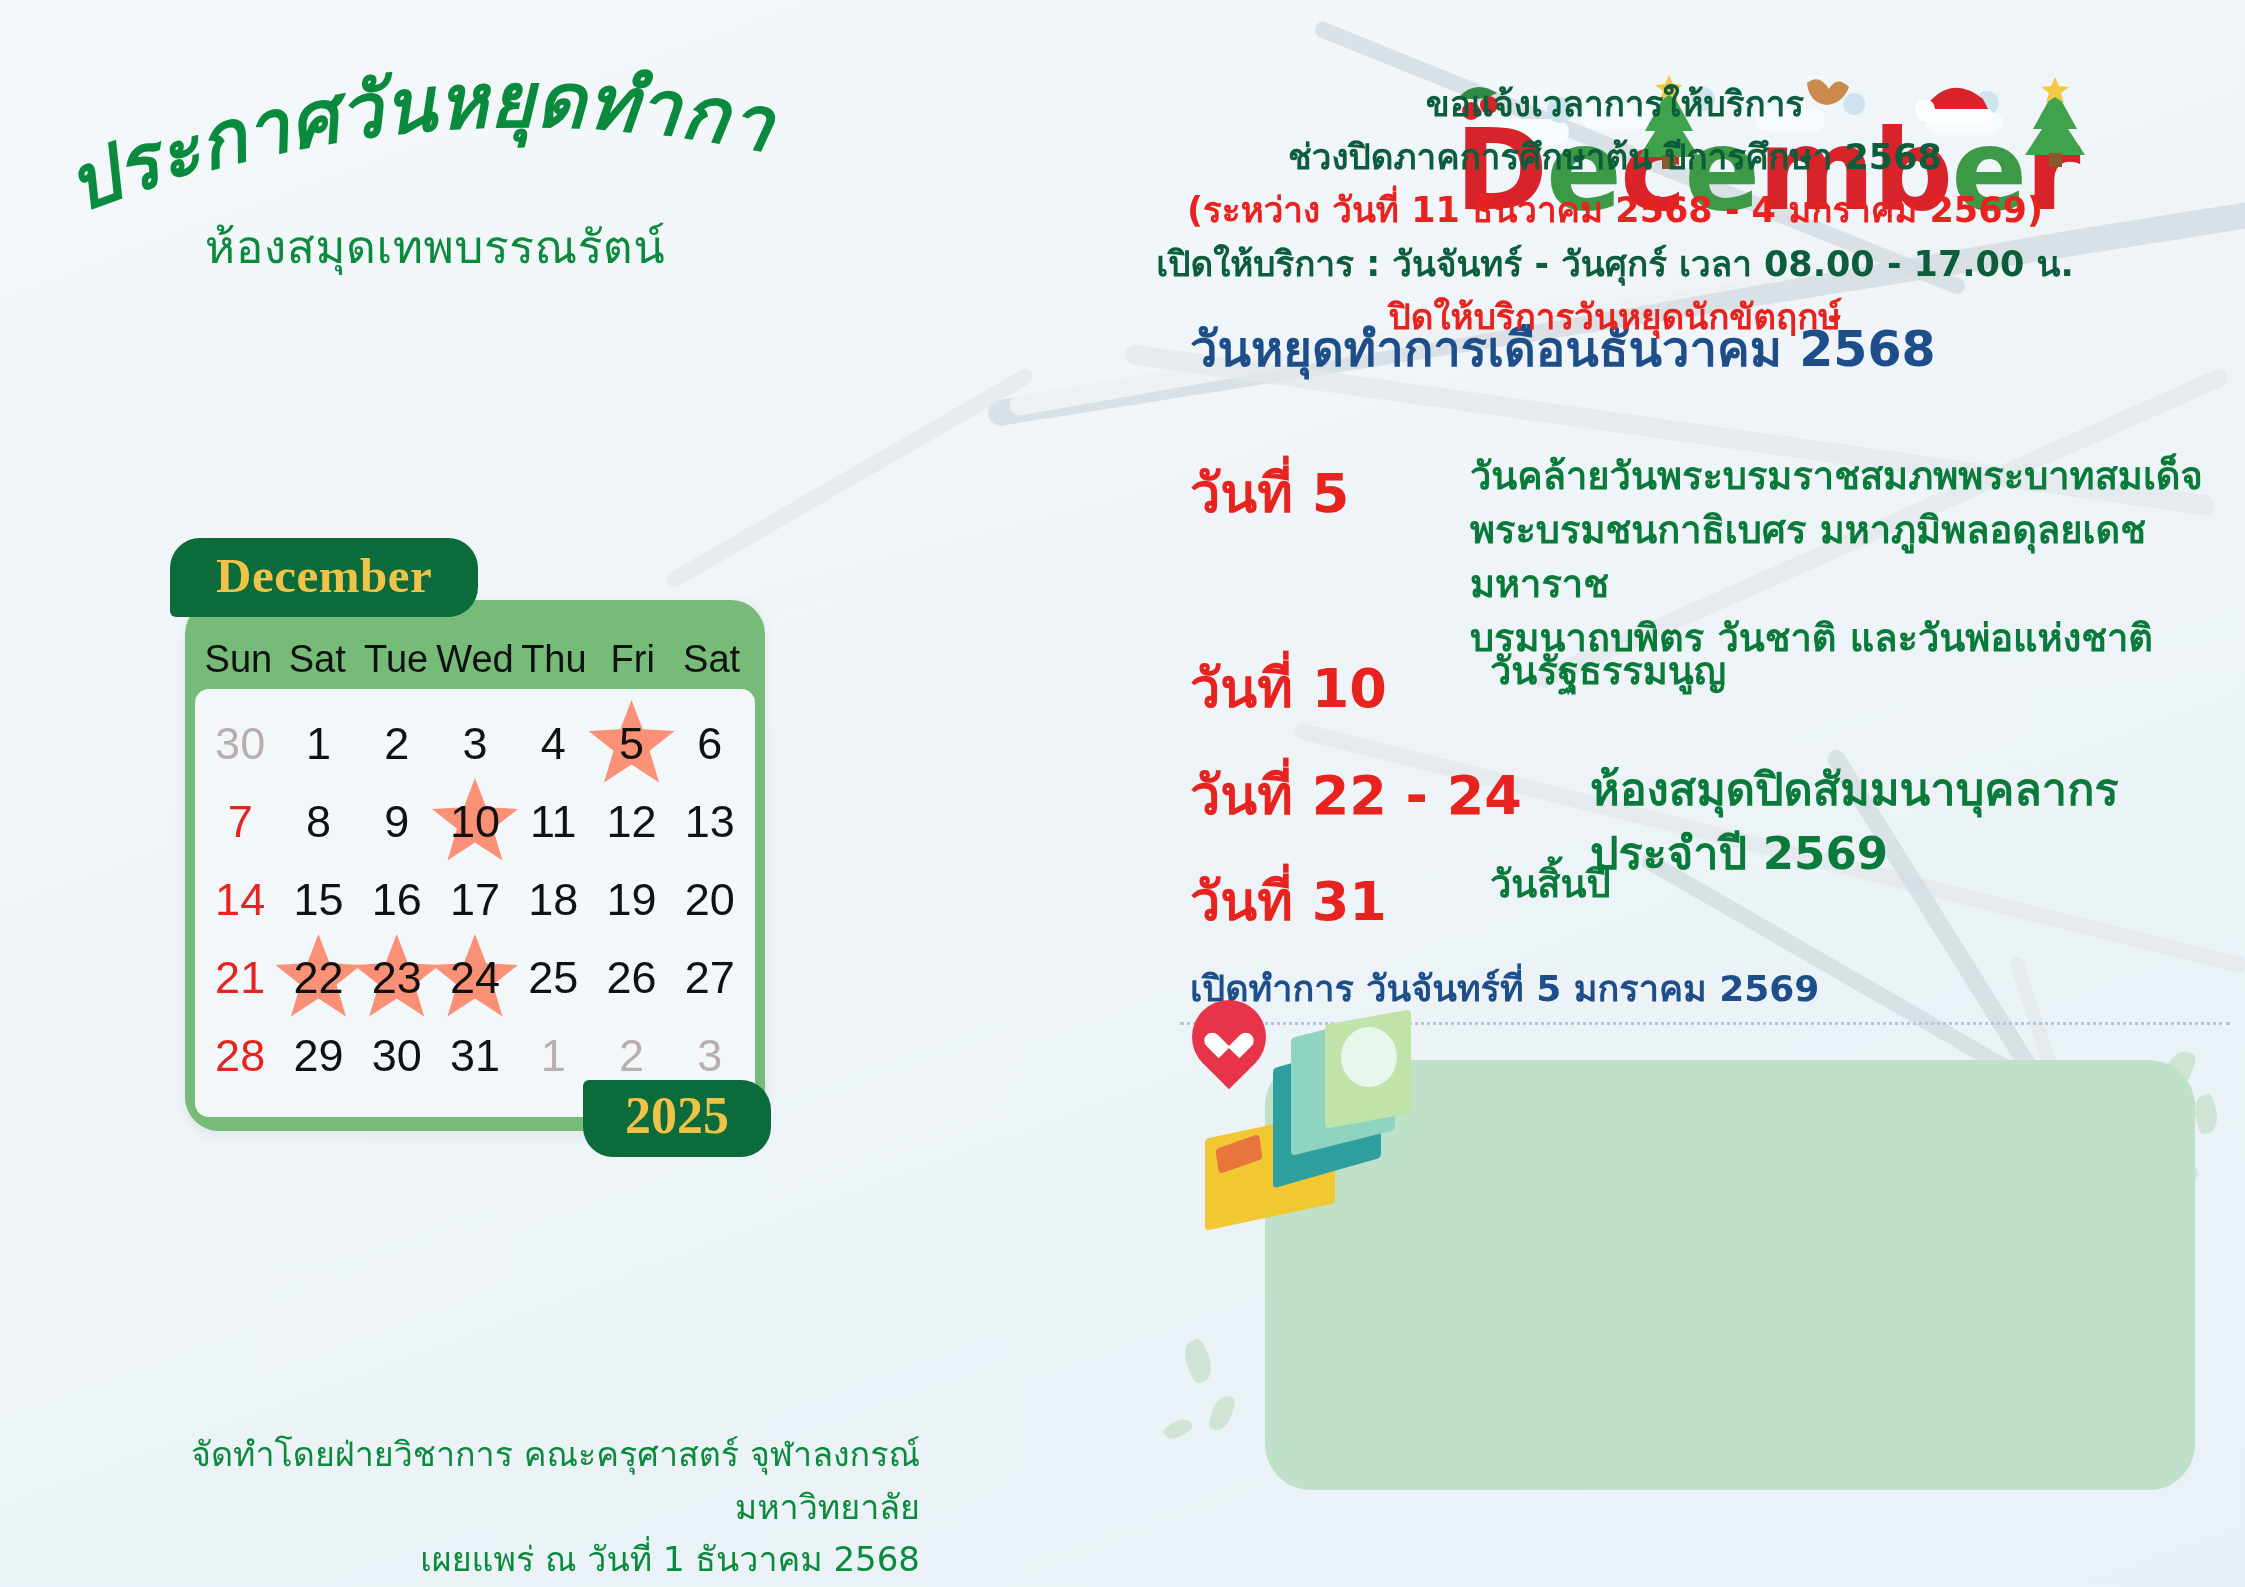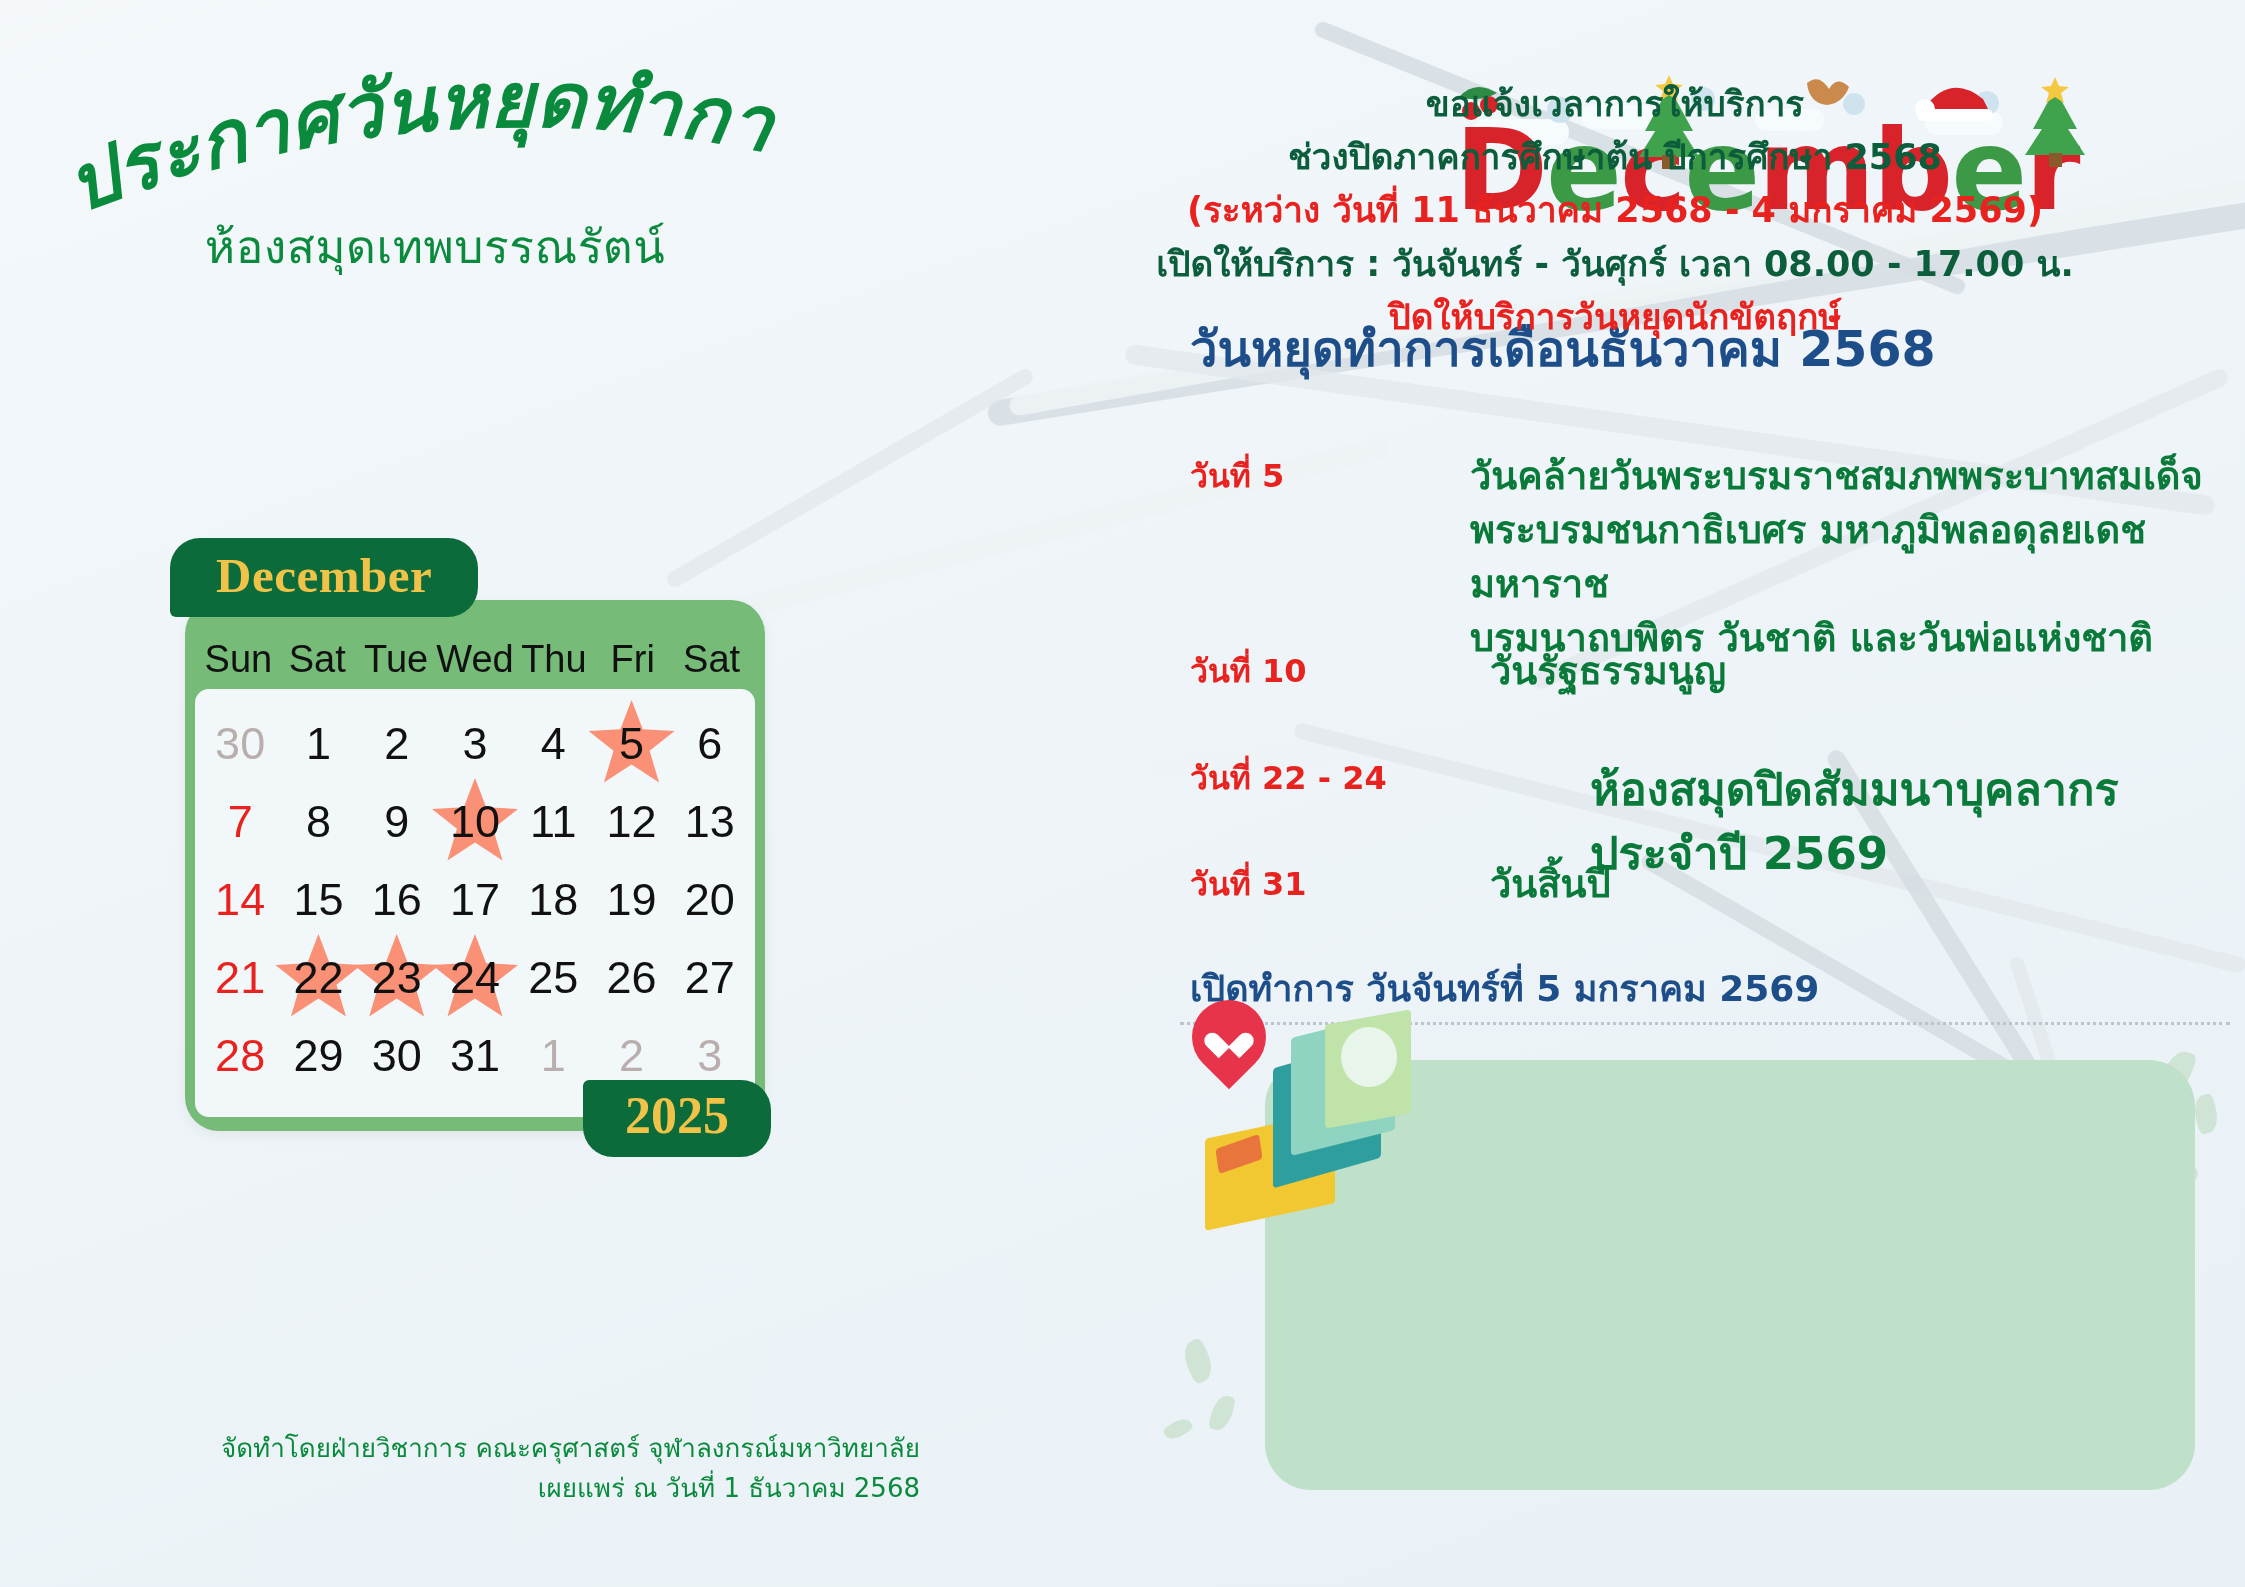--- a/index.html
+++ b/index.html
@@ -125,7 +125,7 @@
   .hrow{position:absolute;left:40px;width:1050px;}
   .hdate{
     position:absolute;left:0;top:0;
-    color:#e8231f;font-weight:700;font-size:32px;
+    color:#e8231f;font-weight:700;font-size:54px;
     font-family:"DejaVu Sans",sans-serif;white-space:nowrap;
   }
   .hdesc{

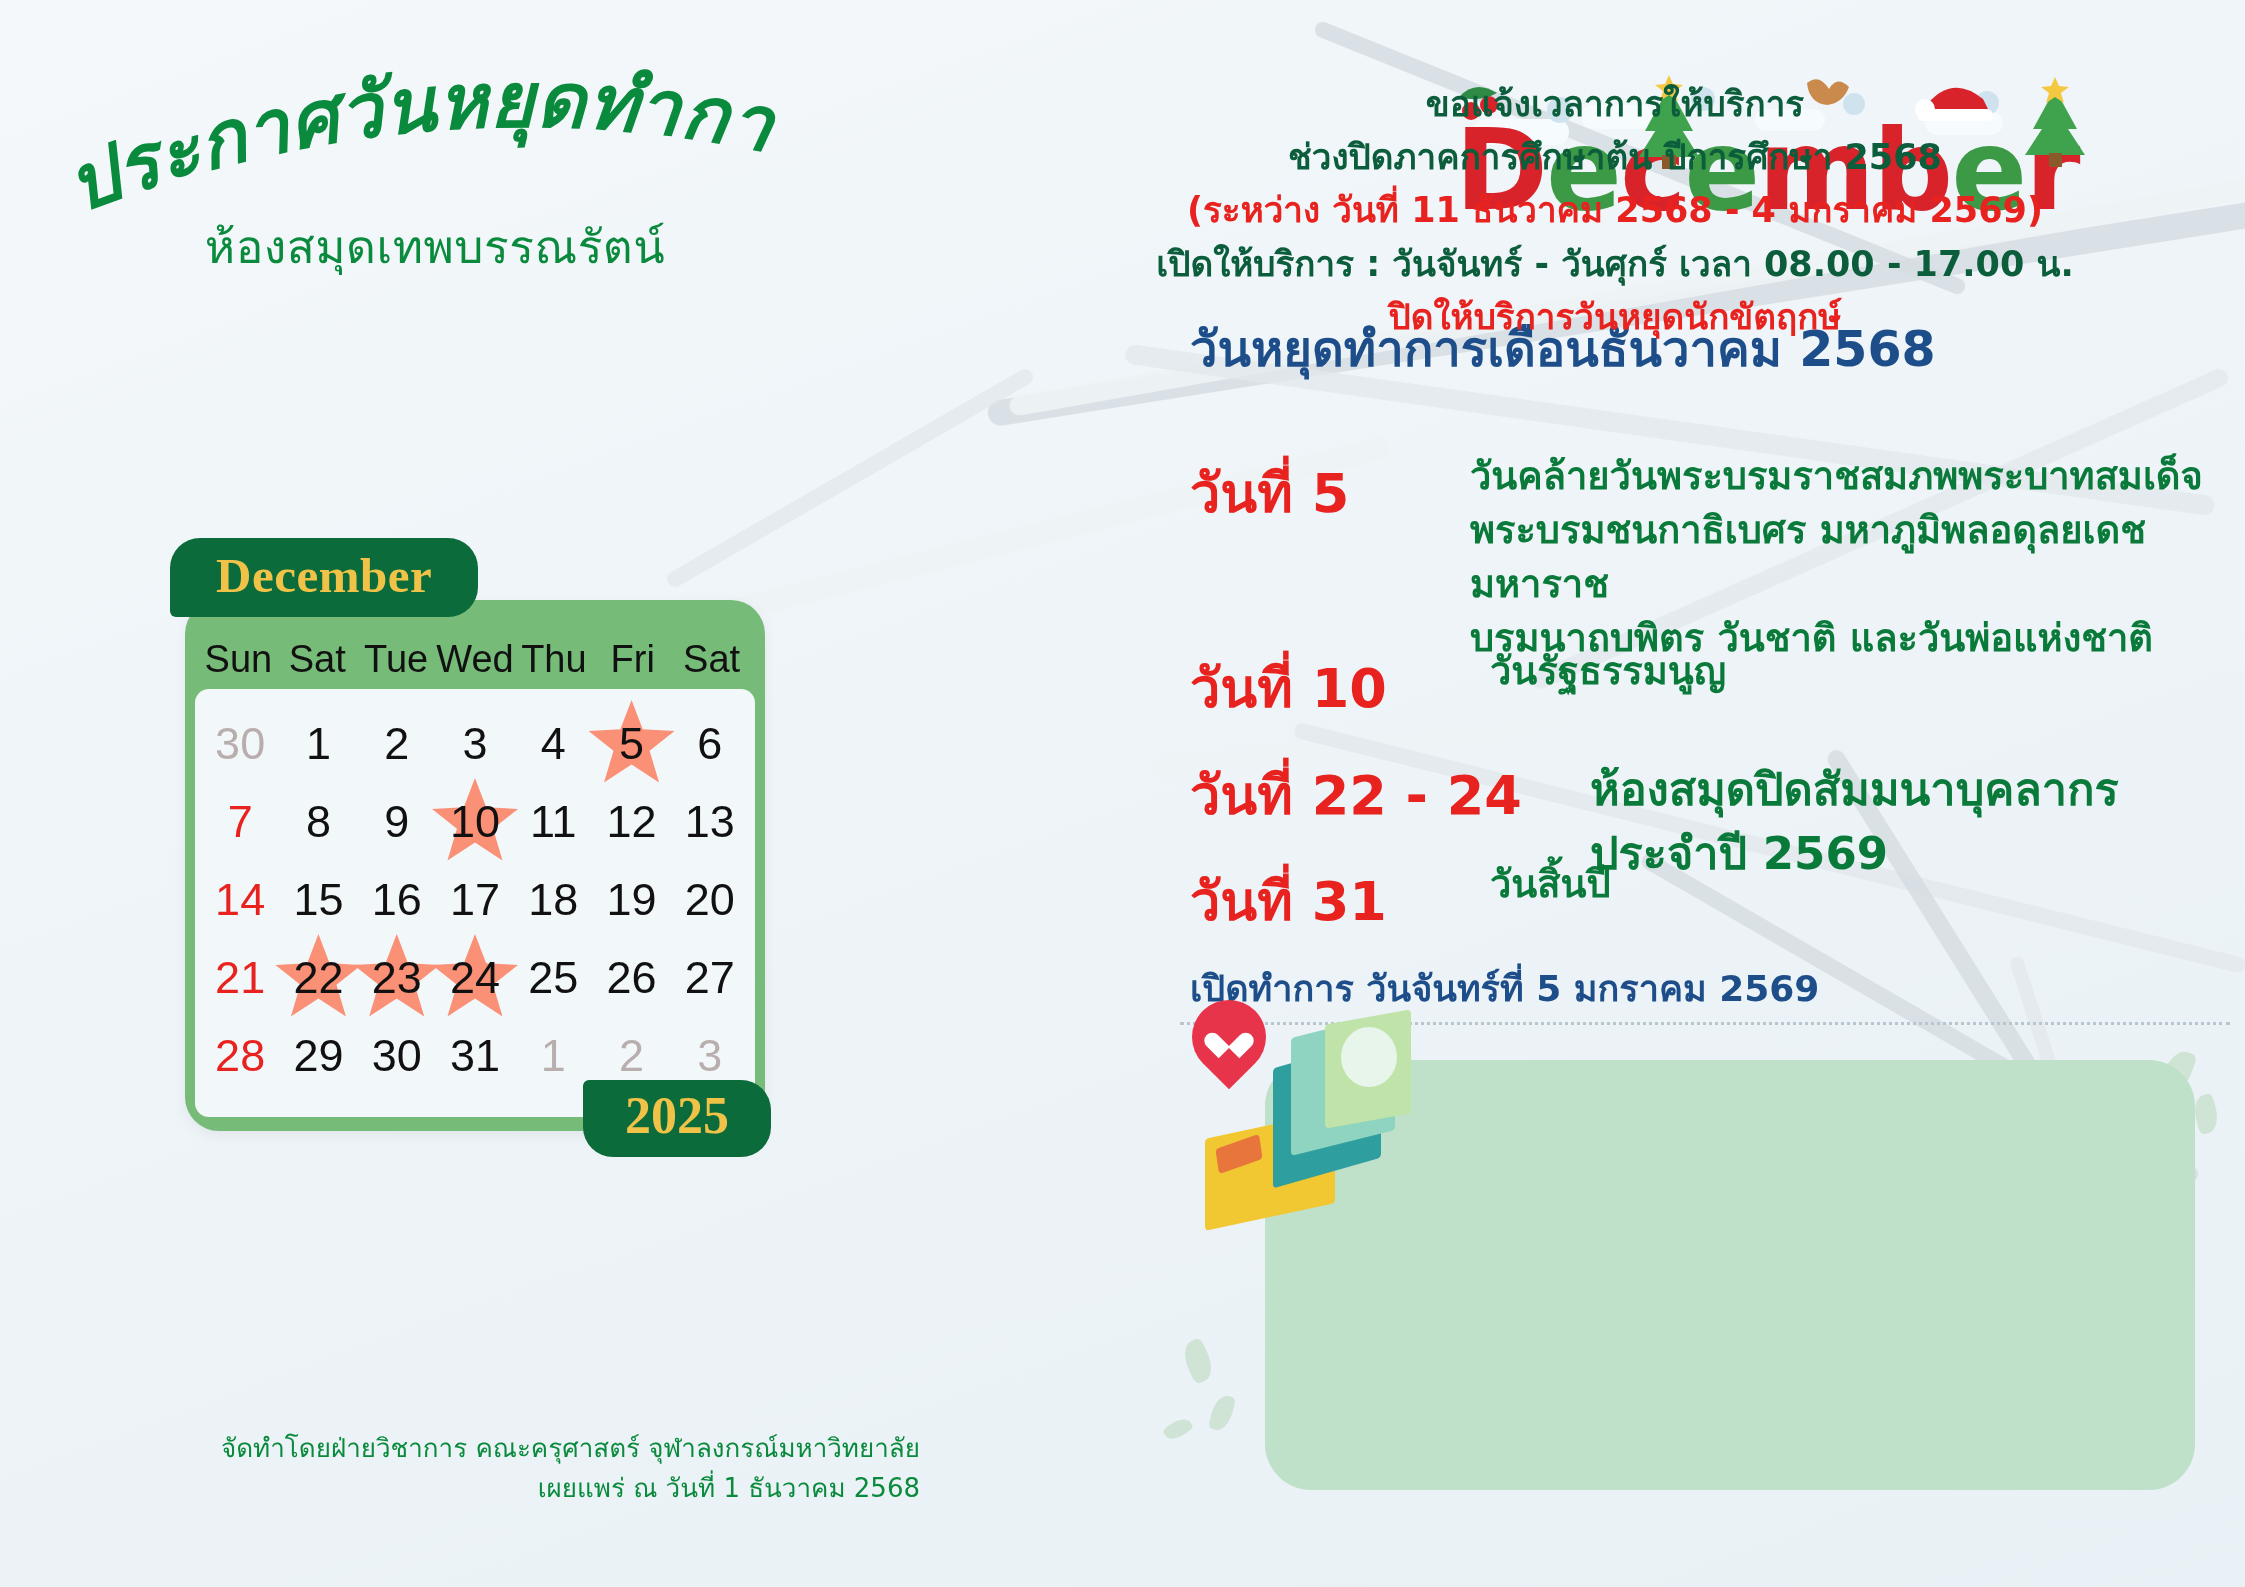--- a/index.html
+++ b/index.html
@@ -100,7 +100,7 @@
 
   #footer-credit{
     position:absolute;left:40px;top:1428px;width:880px;
-    text-align:right;color:#0a8a3c;font-size:26px;line-height:1.55;
+    text-align:right;color:#0a8a3c;font-size:34px;line-height:1.55;
     font-family:"DejaVu Sans",sans-serif;
   }
 

